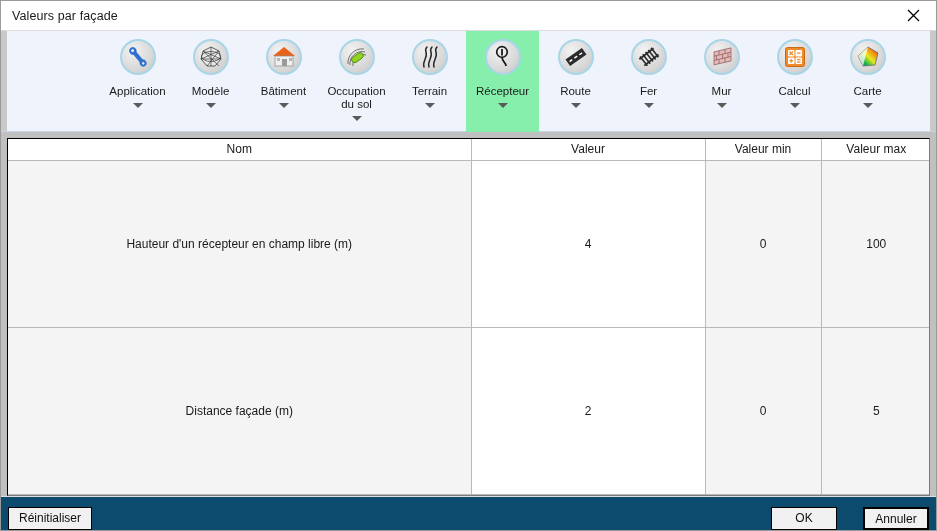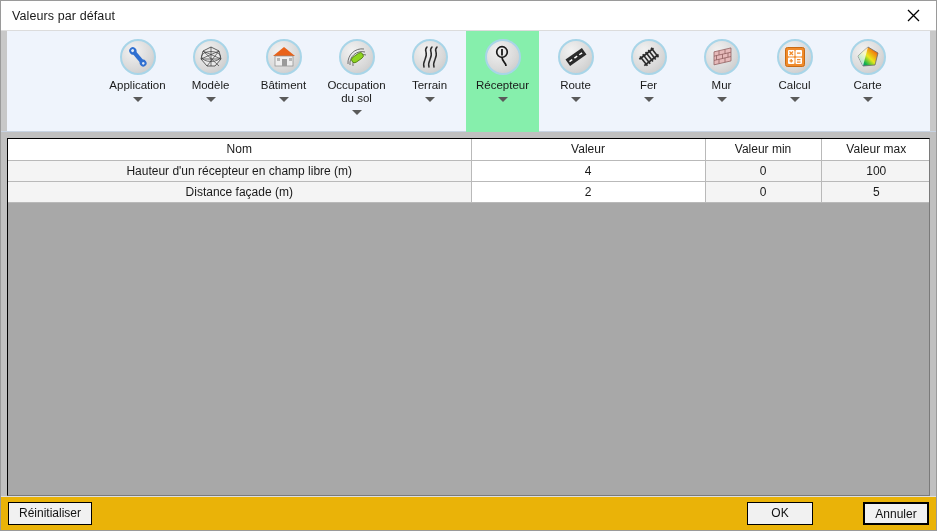--- a/index.html
+++ b/index.html
@@ -188,7 +188,7 @@
 <body>
 
 <div class="titlebar">
-  <div class="titlebar-text">Valeurs par défaut</div>
+  <div class="titlebar-text">Valeurs par façade</div>
   <div class="close-btn">
     <span>
       <svg width="13" height="13" viewBox="0 0 13 13">

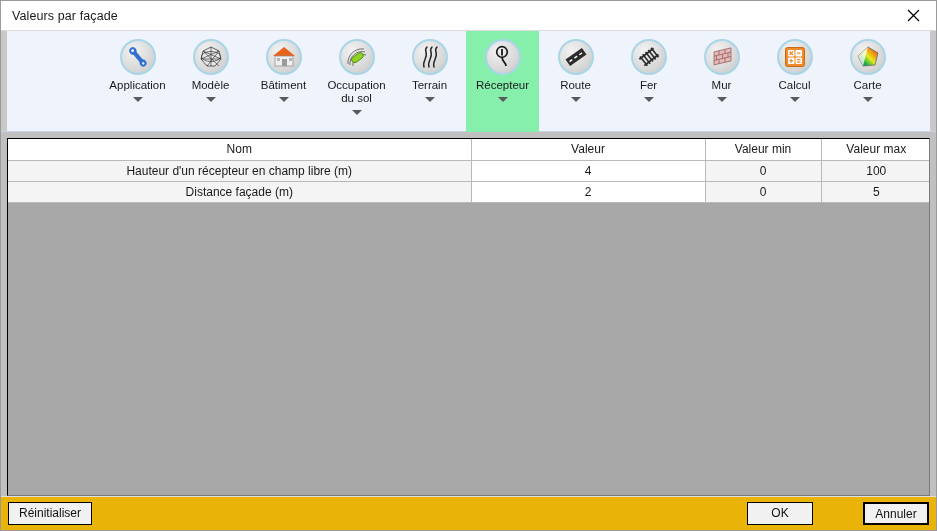--- a/index.html
+++ b/index.html
@@ -91,7 +91,7 @@
   }
   .rib-ico svg { display: block; }
   .rib-label {
-    margin-top: 4px;
+    margin-top: 10px;
     font-size: 11.5px;
     color: #1a1a1a;
     text-align: center;

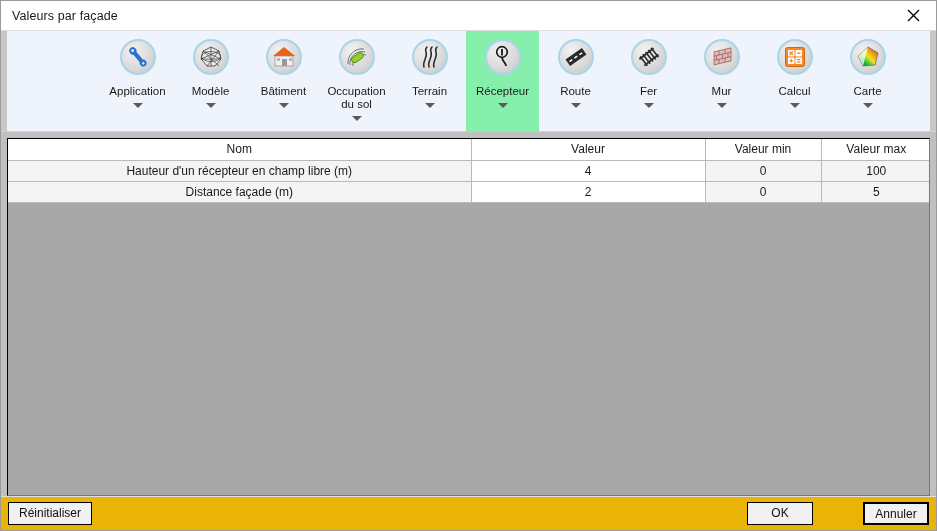--- a/index.html
+++ b/index.html
@@ -122,7 +122,7 @@
     border-bottom-color: #7a7a7a;
     background: #b91c1c;
     display: flex;
-    flex-direction: column;
+    flex-direction: row;
     min-height: 0;
     overflow: hidden;
   }

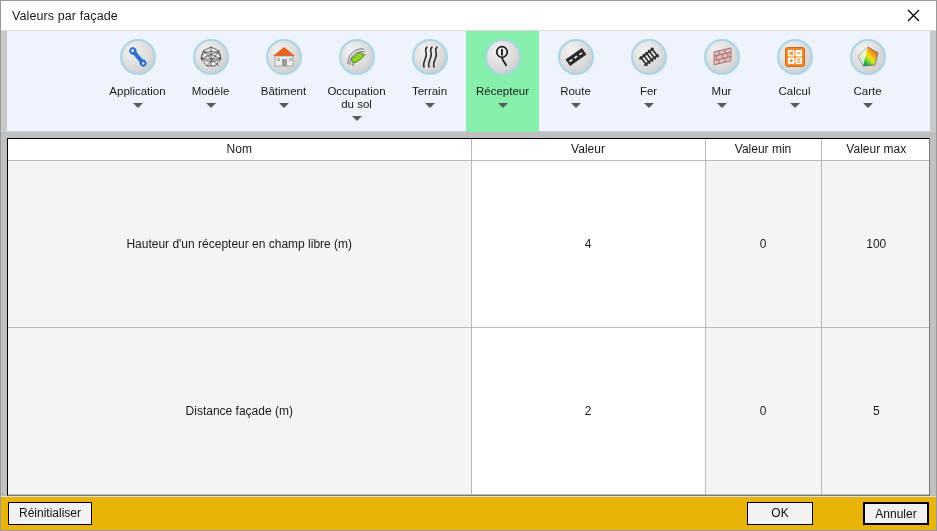--- a/index.html
+++ b/index.html
@@ -160,12 +160,11 @@
   .footer {
     flex: 0 0 auto;
     height: 34px;
-    background: #eab308;
-    display: flex;
-    align-items: center;
+    background: #0c4a6e;
+    display: flex;
+    align-items: flex-end;
     padding: 0 7px;
     border-top: 1px solid #dfdfdf;
-    gap: 24px;
   }
   .btn {
     font-family: "Liberation Sans", sans-serif;

